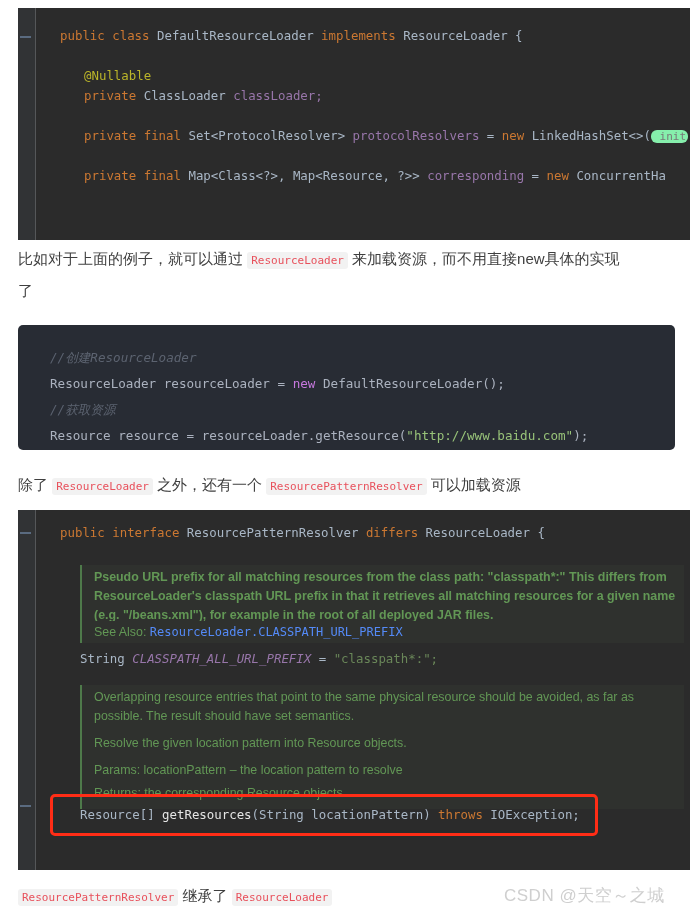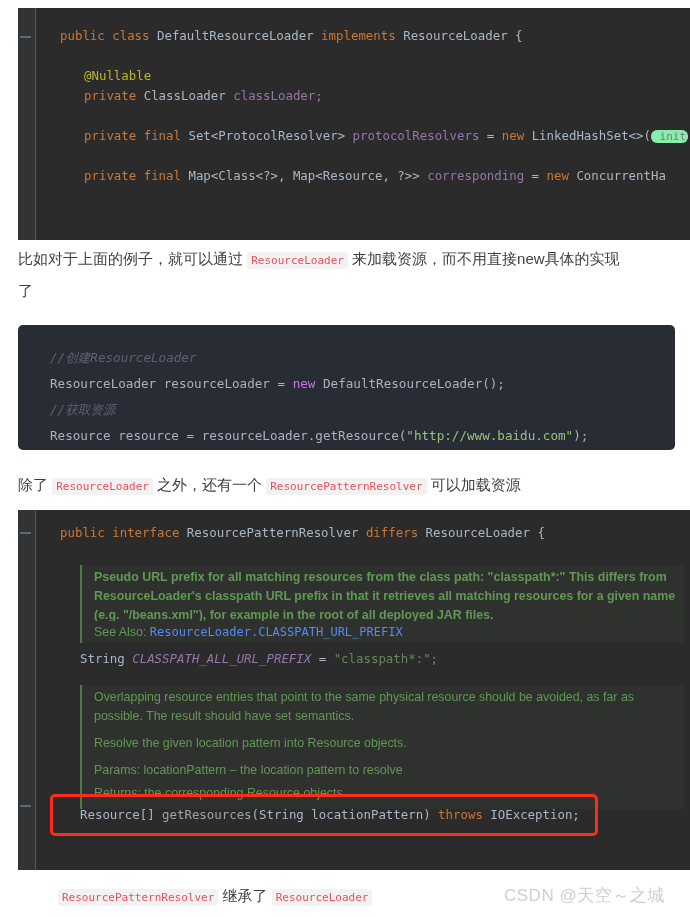--- a/index.html
+++ b/index.html
@@ -51,7 +51,7 @@
   .fld { color: #9876aa; }
   .ann { color: #bbb529; }
   .str { color: #6a8759; }
-  .mth { color: #a3a3a3; }
+  .mth { color: #e5e5e5; }
   .plain { color: #a9b7c6; }
   .param-hint {
     background: #86efac; color: #787878;

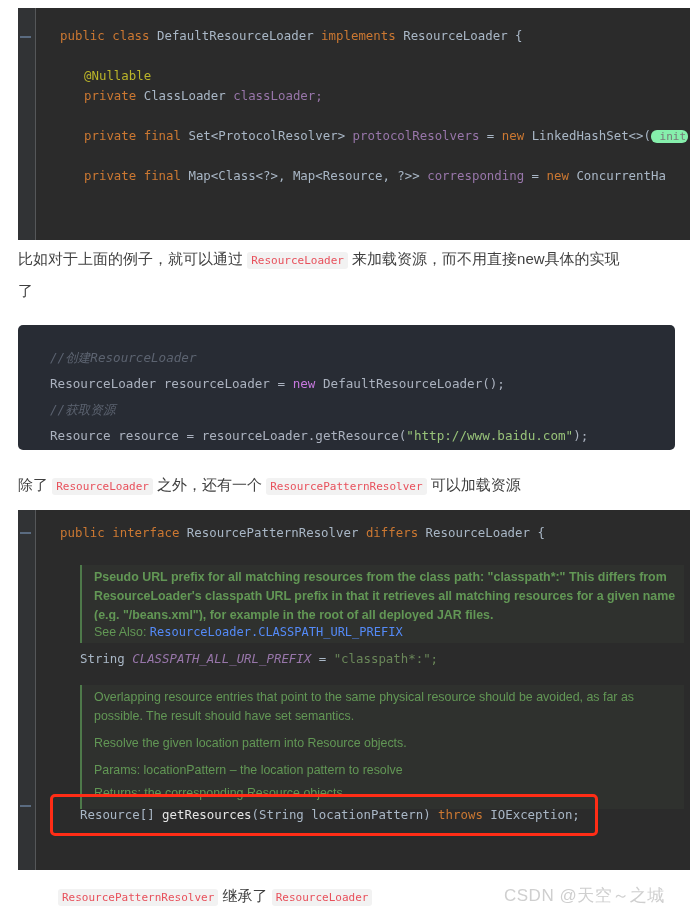--- a/index.html
+++ b/index.html
@@ -215,7 +215,7 @@
 
   <div class="red-box" style="left:50px; top:794px; width:548px; height:42px;"></div>
 
-  <div class="prose" style="left:18px; top:881px; width:430px;margin-left:40px;">
+  <div class="prose" style="left:18px; top:881px; width:430px;">
     <code class="inline">ResourcePatternResolver</code><span> 继承了 </span><code class="inline">ResourceLoader</code>
   </div>
 

